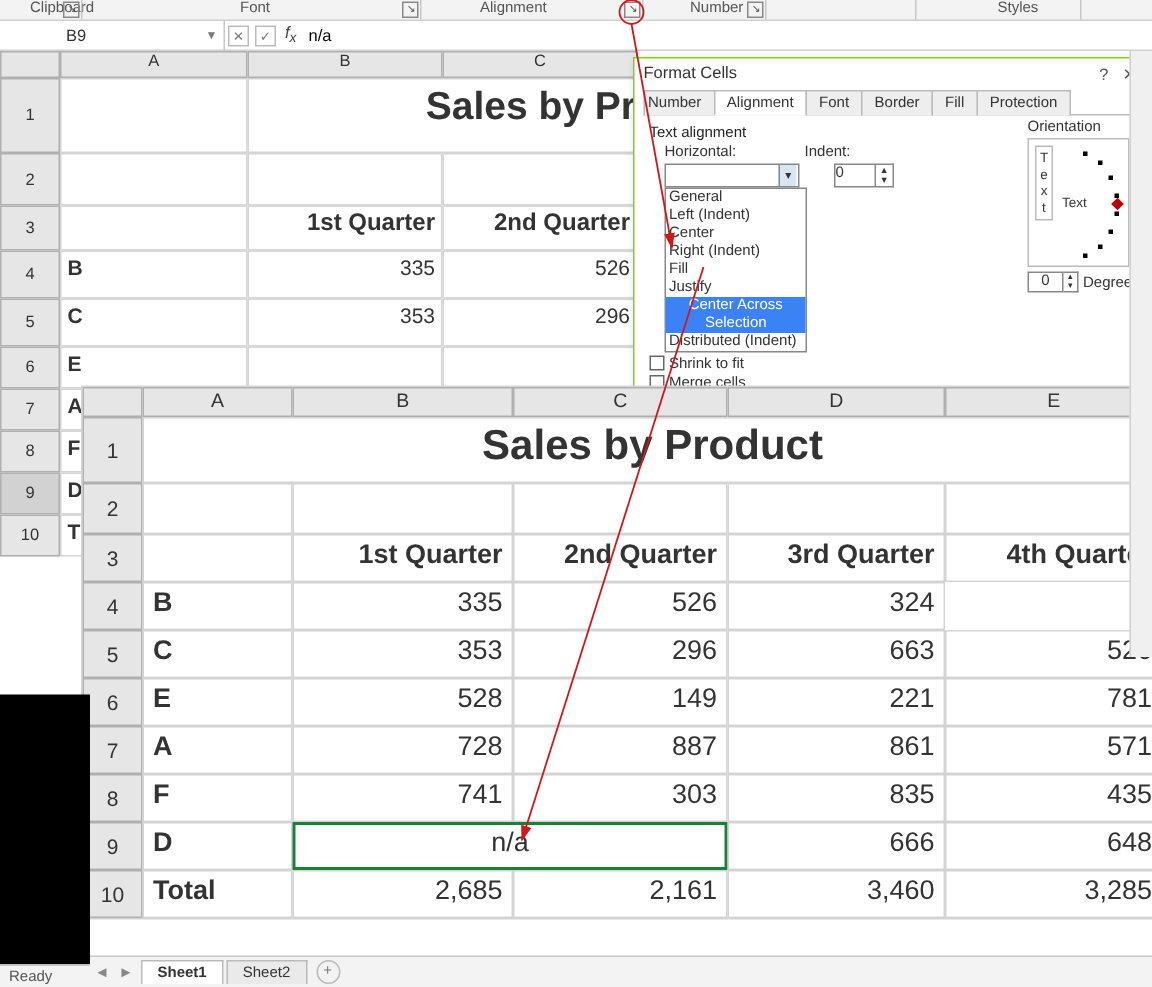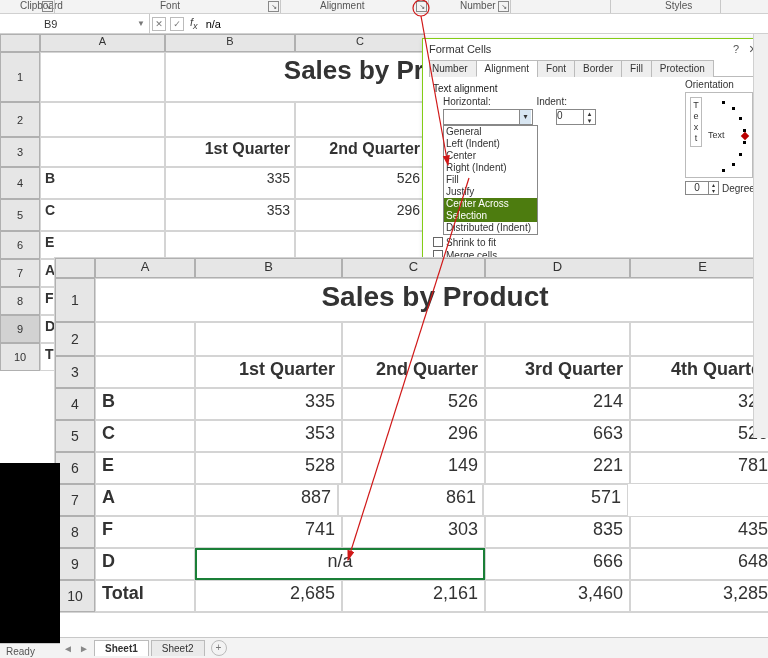--- a/index.html
+++ b/index.html
@@ -49,7 +49,7 @@
   .combo .ar{width:12px;height:14px;background:#d8e6f2;border-left:1px solid #888;text-align:center;font-size:8px;line-height:14px;}
   .listbox{width:95px;border:1px solid #888;margin-top:0;background:#fff;}
   .listbox div{padding:0 2px;font-size:10px;line-height:12px;}
-  .listbox .hl{background:#4d7c0f;color:#fff;}
+  .listbox .hl{background:#3b82f6;color:#fff;text-align:center;}
   .chk{display:flex;margin-top:2px;}
   .chk .box{width:10px;height:10px;border:1px solid #666;margin-right:3px;}
   .indentCtl{display:inline-flex;align-items:center;}

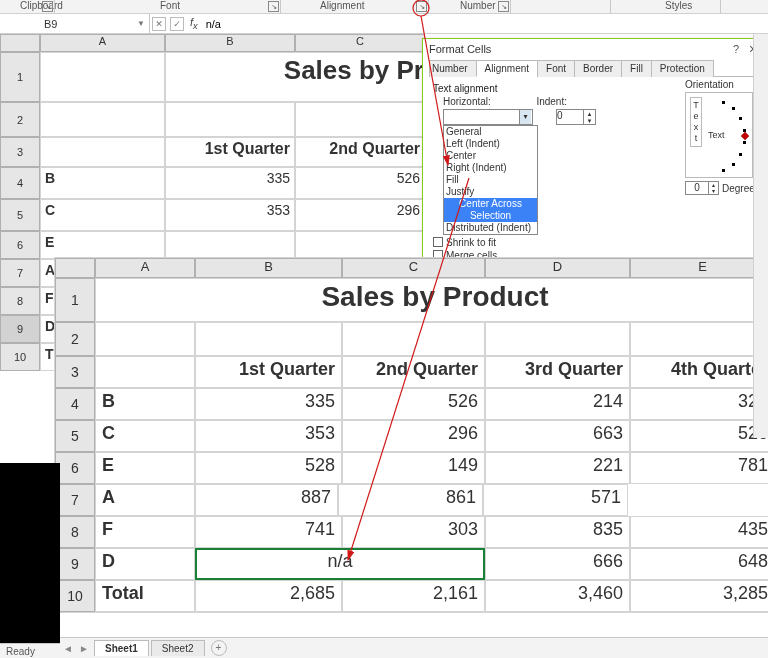--- a/index.html
+++ b/index.html
@@ -323,7 +323,6 @@
       <div class="fcell fprod fw-a">B</div>
       <div class="fcell fnum fw-b">335</div>
              <div class="fcell fnum fw-c">526</div>
-             <div class="fcell fnum fw-d">214</div>
              <div class="fcell fnum fw-e">324</div>
     </div>
       <div class="frow" style="height:32px">

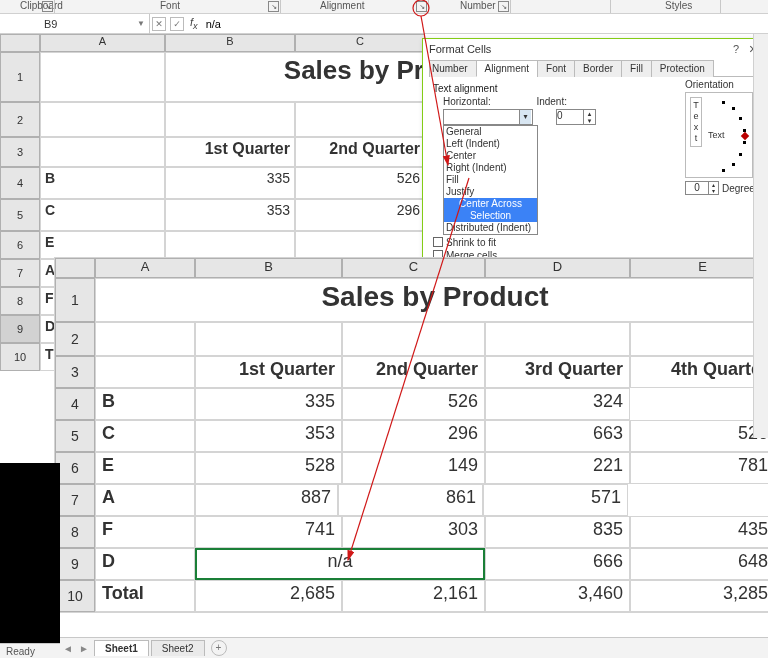--- a/index.html
+++ b/index.html
@@ -344,6 +344,7 @@
       <div class="frow" style="height:32px">
       <div class="frowhdr">7</div>
       <div class="fcell fprod fw-a">A</div>
+      <div class="fcell fnum fw-b">728</div>
              <div class="fcell fnum fw-c">887</div>
              <div class="fcell fnum fw-d">861</div>
              <div class="fcell fnum fw-e">571</div>

